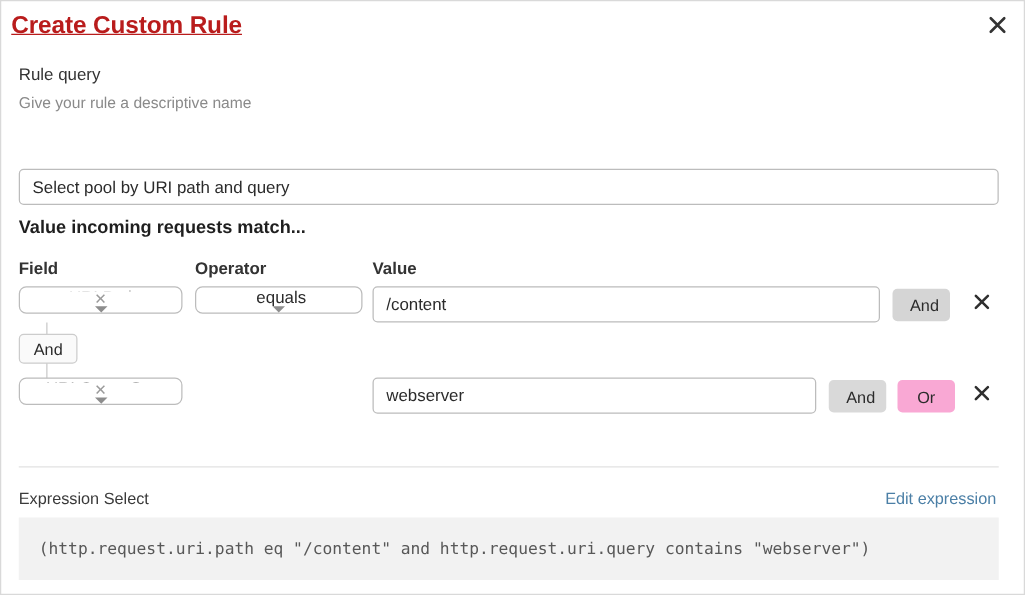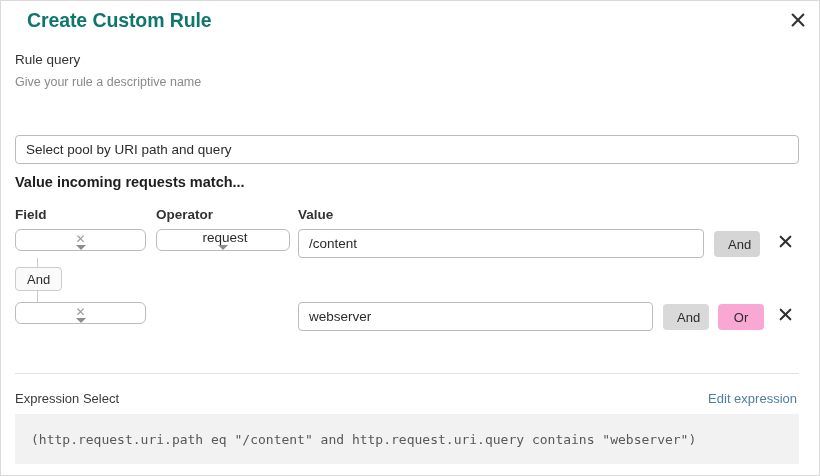--- a/index.html
+++ b/index.html
@@ -34,12 +34,13 @@
 
   .dialog-title {
     position: absolute;
-    left: 26px;
+    left: 8px;
     top: 8px;
     font-size: 19.5px;
     font-weight: bold;
-    color: #0f766e;
+    color: #b91c1c;
     letter-spacing: -0.1px;
+    text-decoration: underline;
   }
 
   .field-label {

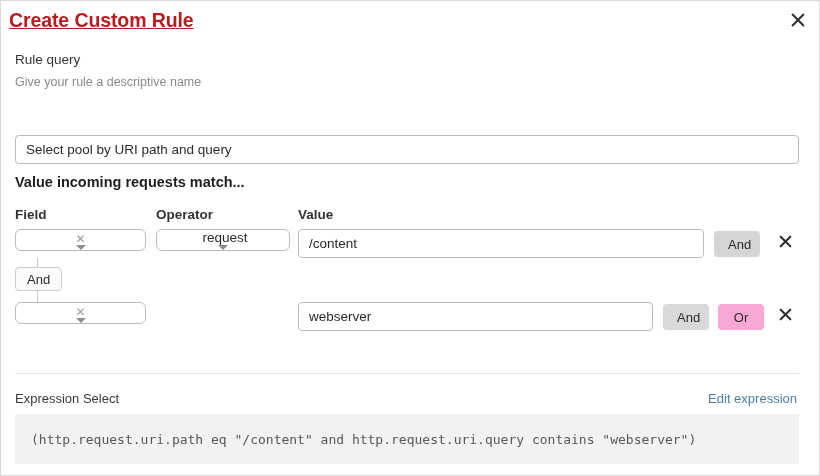--- a/index.html
+++ b/index.html
@@ -278,7 +278,7 @@
     </div>
 
     <div class="select sel-operator">
-      <span class="sel-text">request</span>
+      <span class="sel-text">equals</span>
       <span class="caret"></span>
     </div>
 

